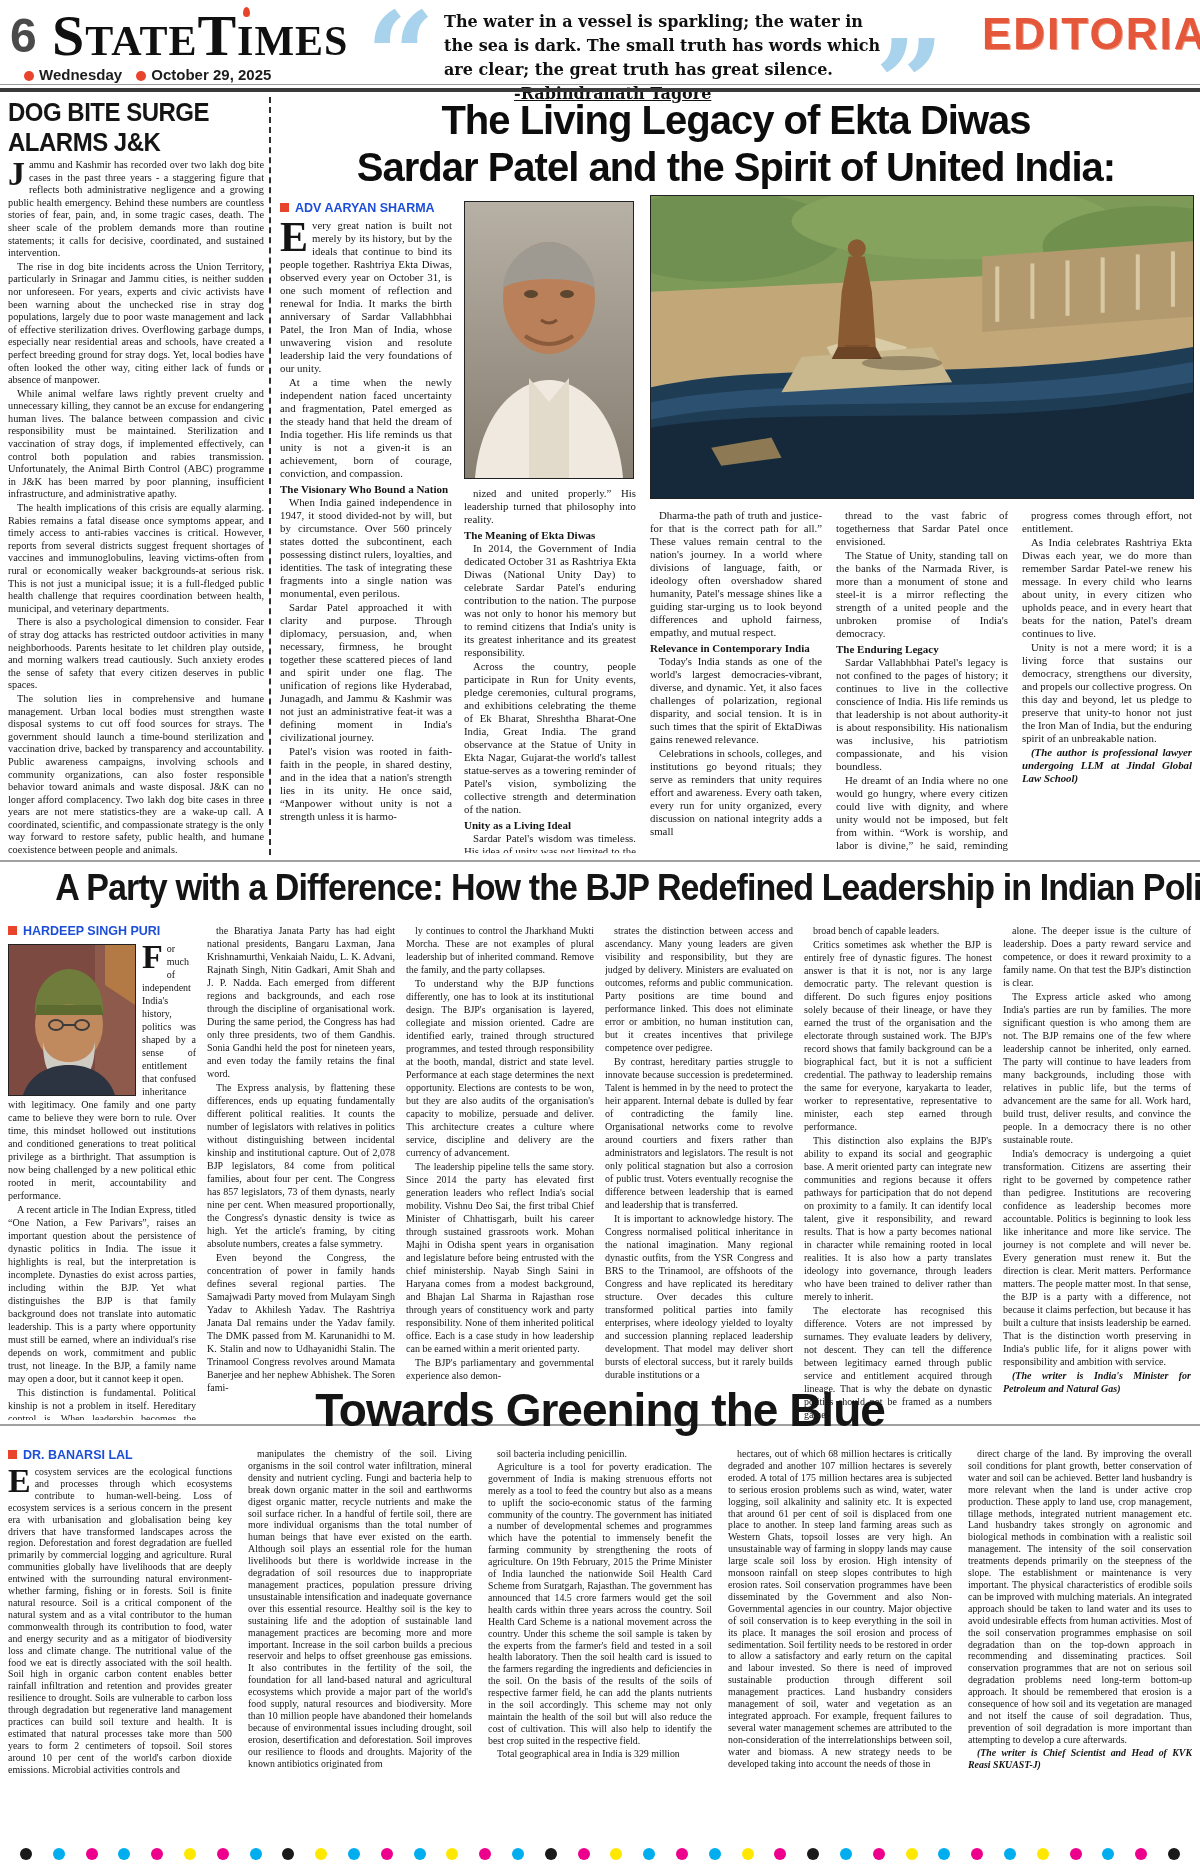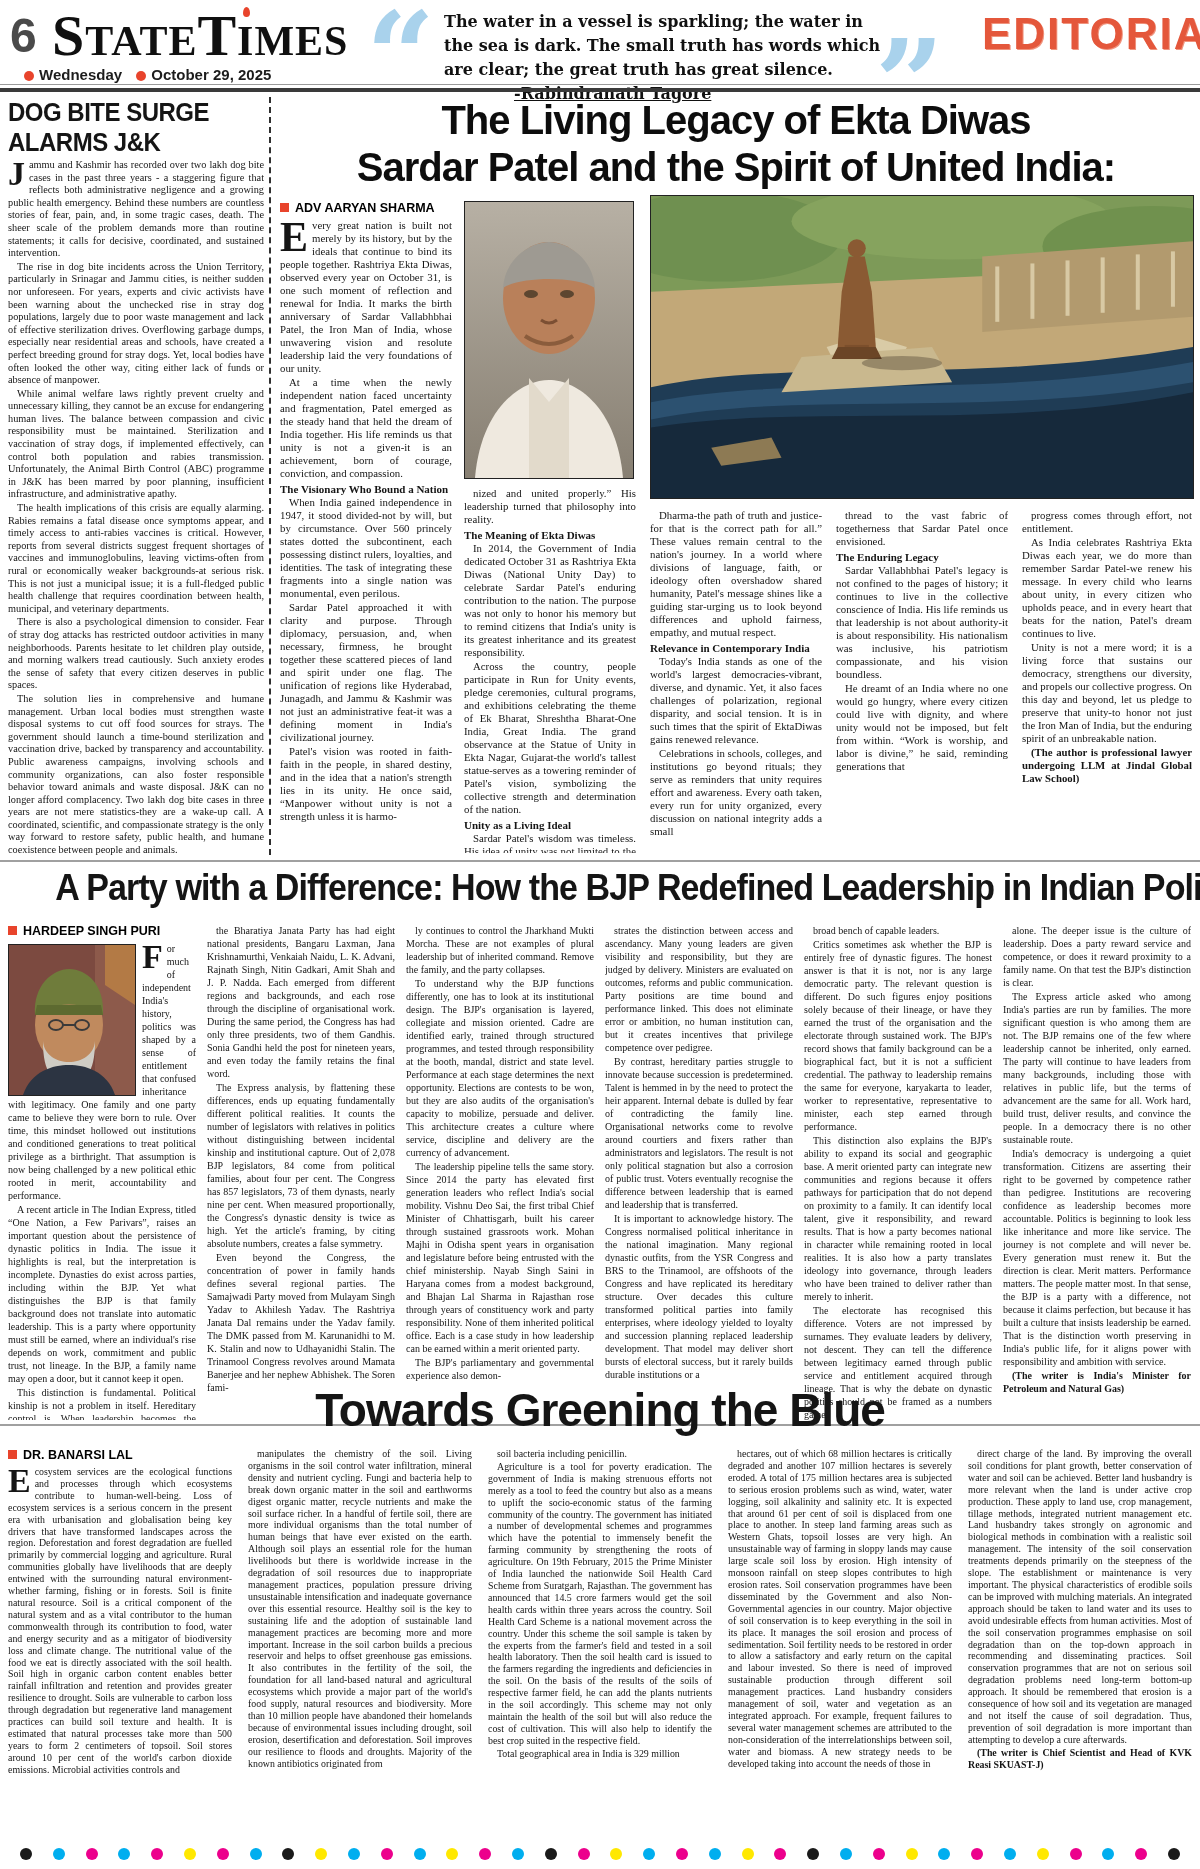--- a/index.html
+++ b/index.html
@@ -44,7 +44,7 @@
         padding:1px 4px 0 0;}
   .dc-lg::first-letter{font-size:42px;line-height:34px;}
   .byline{font-family:"Liberation Sans",sans-serif;font-size:12.5px;font-weight:700;
-        color:#000000;margin:0 0 4px 0;white-space:nowrap;}
+        color:#1d4ed8;margin:0 0 4px 0;white-space:nowrap;}
   .bsq{display:inline-block;width:9px;height:9px;background:#e8442c;margin-right:6px;}
 
   

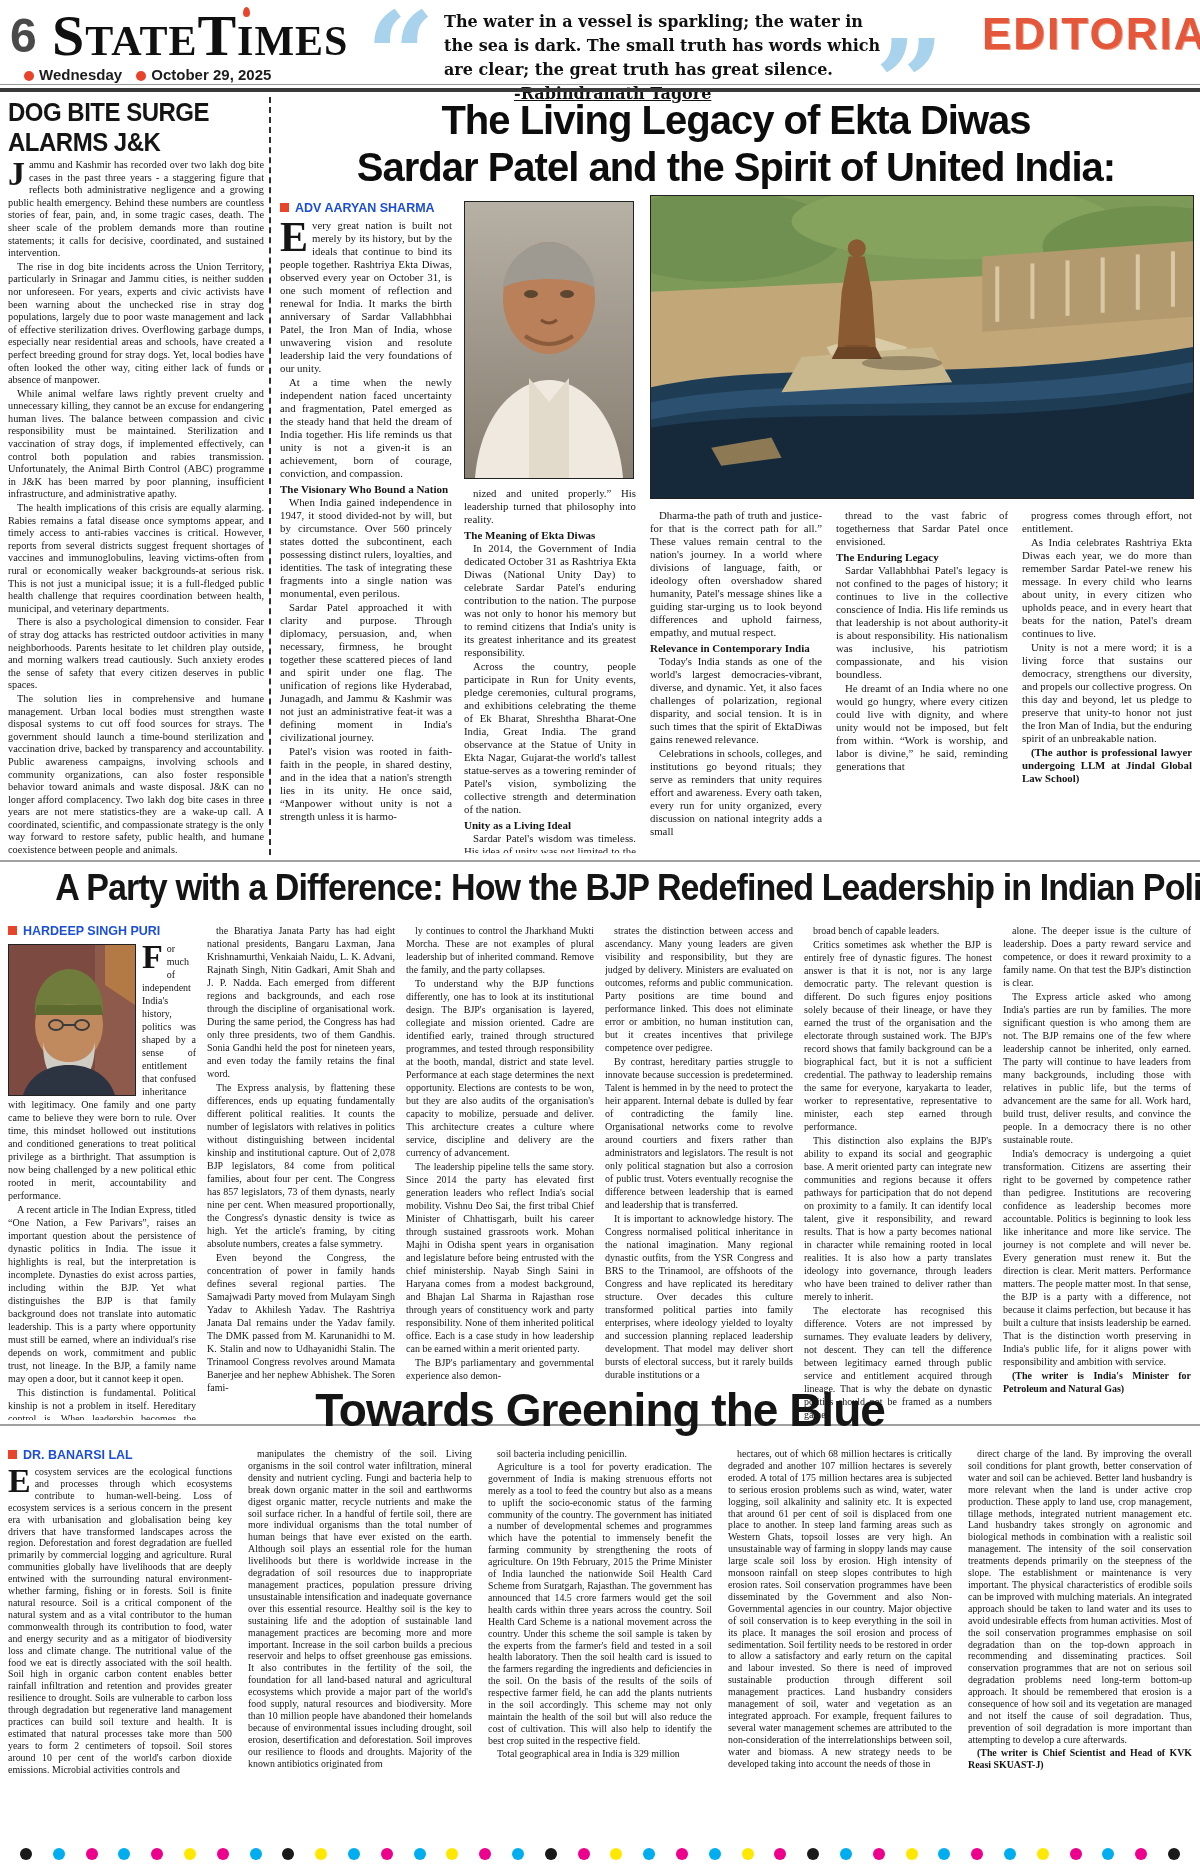--- a/index.html
+++ b/index.html
@@ -216,6 +216,7 @@
 
     <div class="pcol pc4">
       <p class="b">thread to the vast fabric of togetherness that Sardar Patel once envisioned.</p>
+      <p class="b">The Statue of Unity, standing tall on the banks of the Narmada River, is more than a monument of stone and steel-it is a mirror reflecting the strength of a united people and the unbroken promise of India's democracy.</p>
       <h4 class="sub">The Enduring Legacy</h4>
       <p class="b">Sardar Vallabhbhai Patel's legacy is not confined to the pages of history; it continues to live in the collective conscience of India. His life reminds us that leadership is not about authority-it is about responsibility. His nationalism was inclusive, his patriotism compassionate, and his vision boundless.</p>
       <p class="b">He dreamt of an India where no one would go hungry, where every citizen could live with dignity, and where unity would not be imposed, but felt from within. “Work is worship, and labor is divine,” he said, reminding generations that</p>

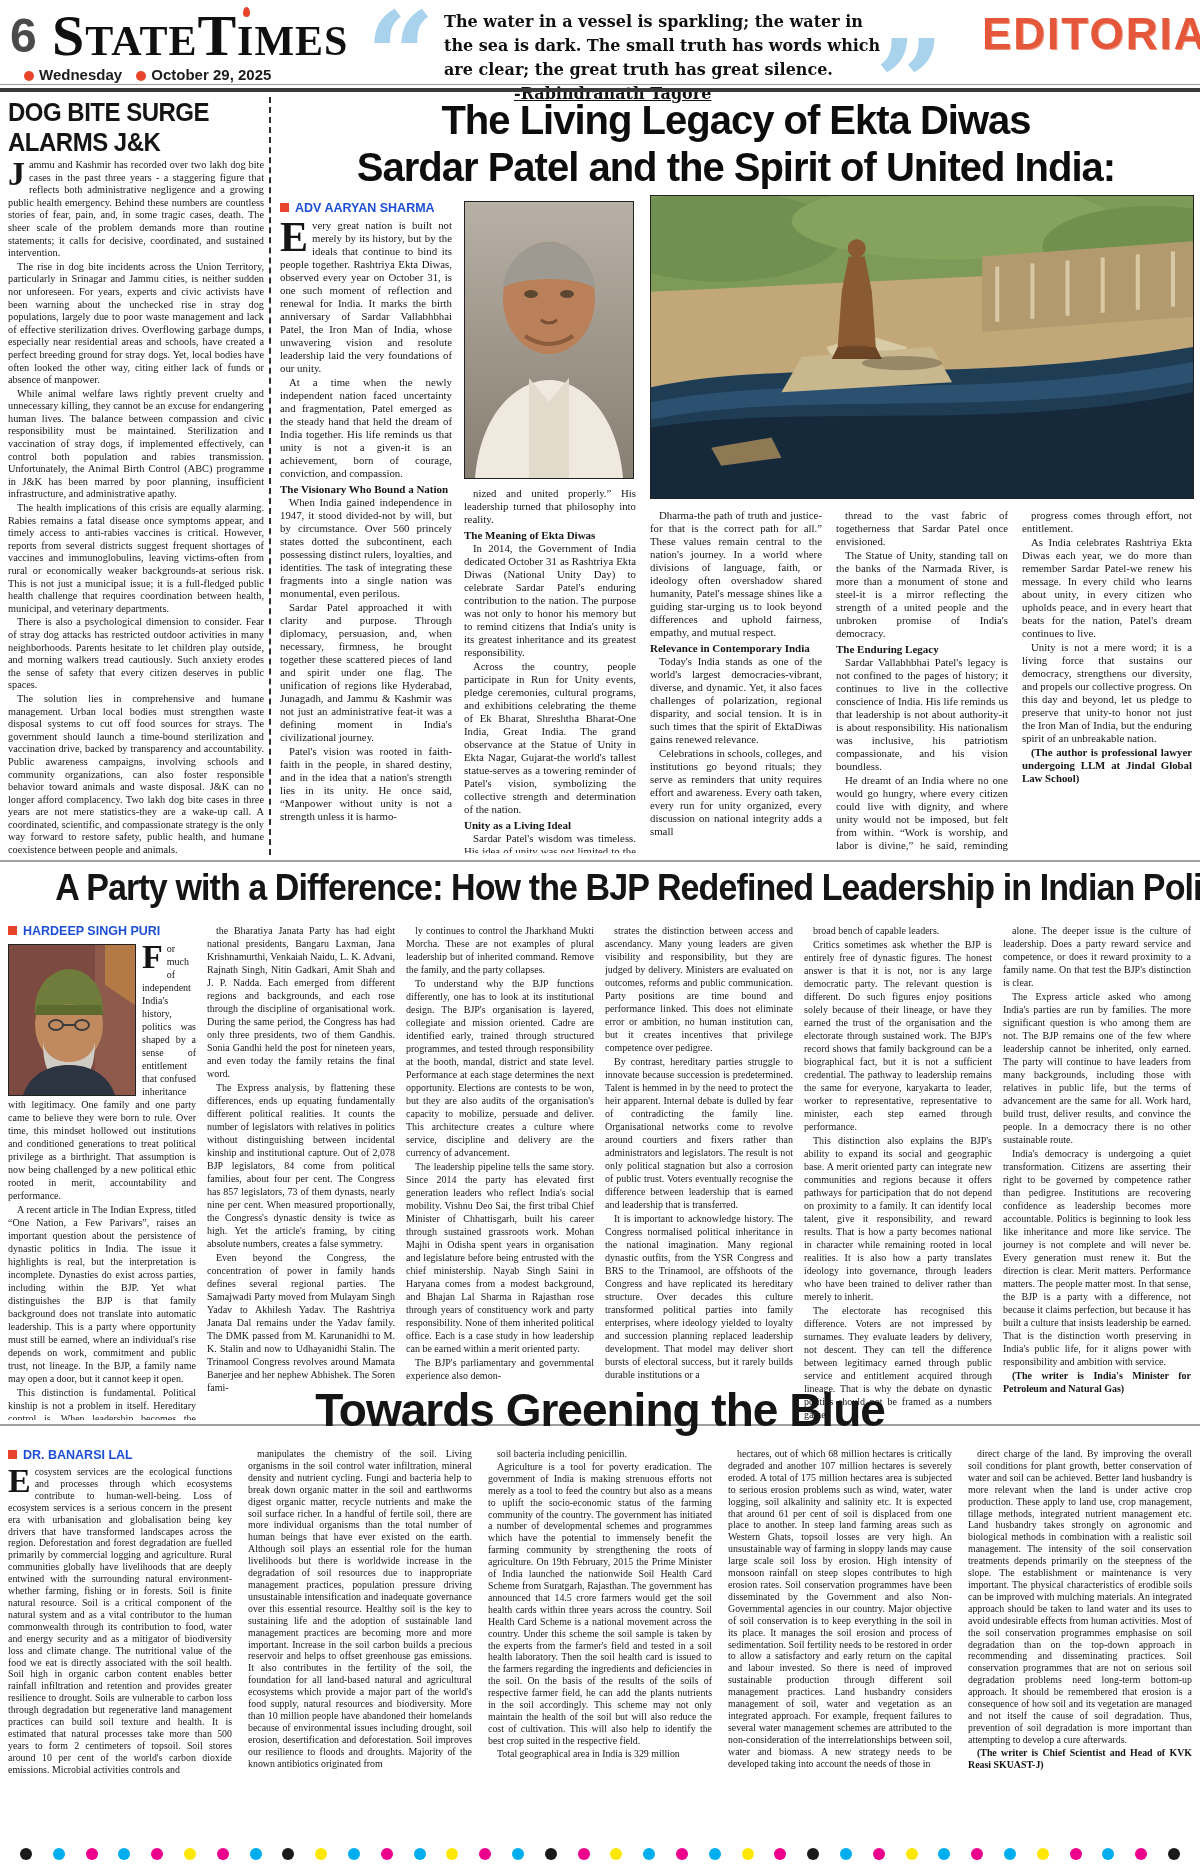--- a/index.html
+++ b/index.html
@@ -38,7 +38,7 @@
   
   .b{margin:0 0 1px 0;text-align:justify;text-indent:9px;}
   .sub{margin:3px 0 1px 0;font-size:11px;font-weight:700;font-family:"Liberation Serif",serif;}
-  .note{font-weight:700;}
+  .note{font-weight:700;font-style:italic;}
   .dc{text-indent:0;}
   .dc::first-letter{float:left;font-size:34px;line-height:27px;font-weight:700;
         padding:1px 4px 0 0;}

